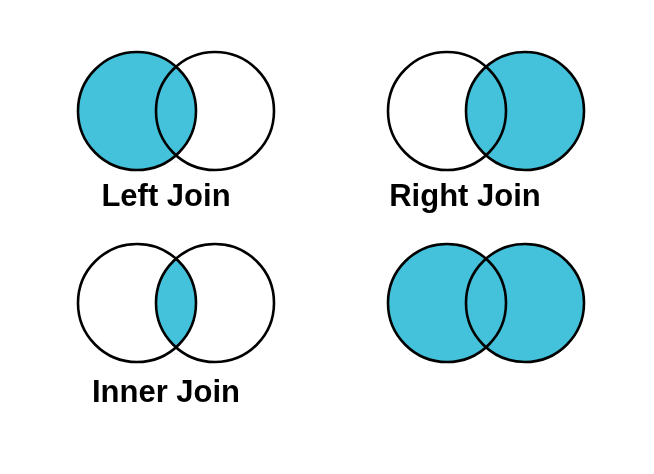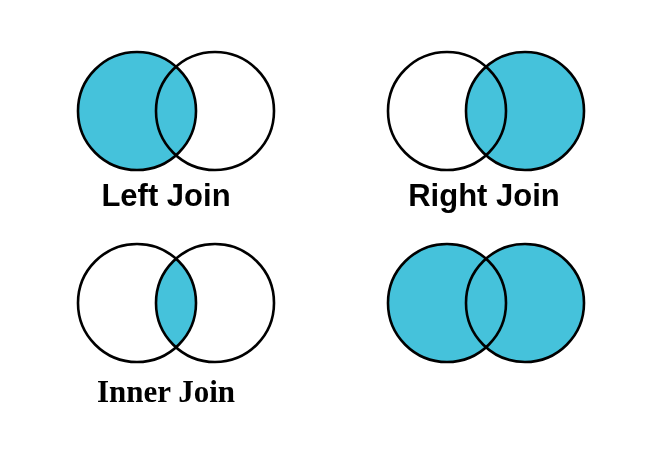--- a/index.html
+++ b/index.html
@@ -42,7 +42,7 @@
     white-space: pre-line;
   }
   .join-label.q1 { left: 16px;  top: 176px; }
-  .join-label.q2 { left: 334px; top: 176px; }
+  .join-label.q2 { left: 315px; top: 176px; }
   .join-label.q3 { left: 16px;  top: 372px; font-family: Liberation Serif, serif; }
   .join-label.q4 { left: 326px; top: 372px; }
 </style>

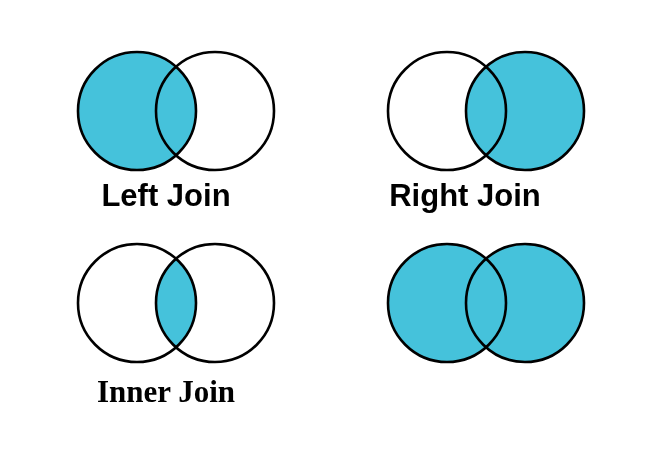--- a/index.html
+++ b/index.html
@@ -43,7 +43,7 @@
   }
   .join-label.q1 { left: 16px;  top: 176px; }
   .join-label.q2 { left: 315px; top: 176px; }
-  .join-label.q3 { left: 16px;  top: 372px; font-family: Liberation Serif, serif; }
+  .join-label.q3 { left: 16px;  top: 372px; }
   .join-label.q4 { left: 326px; top: 372px; }
 </style>
 </head>

